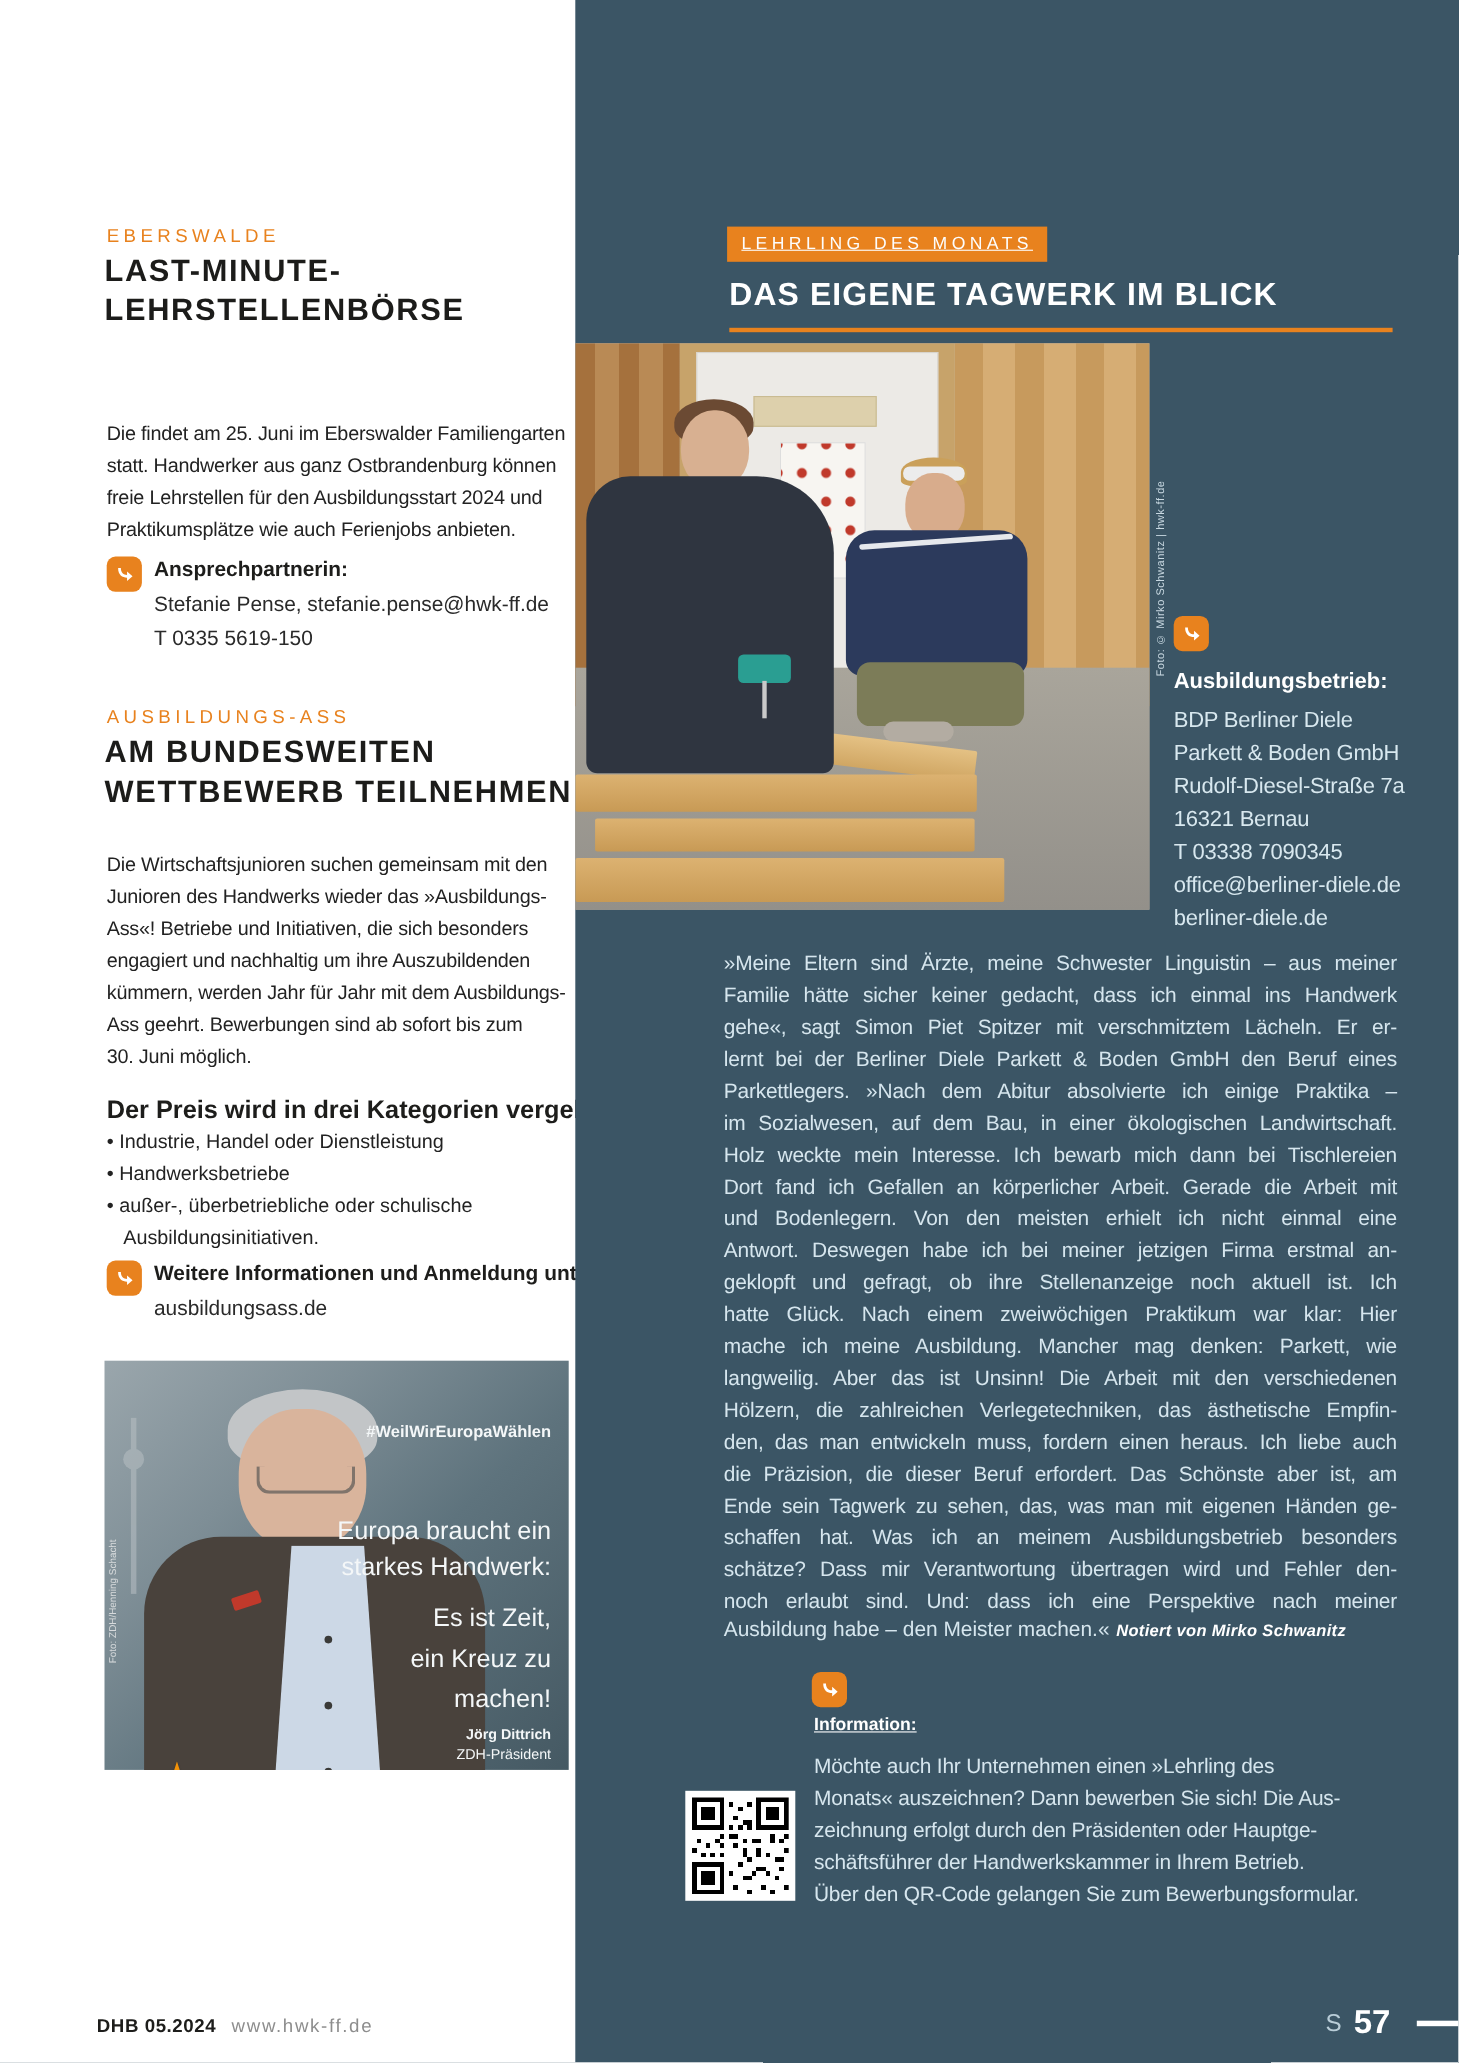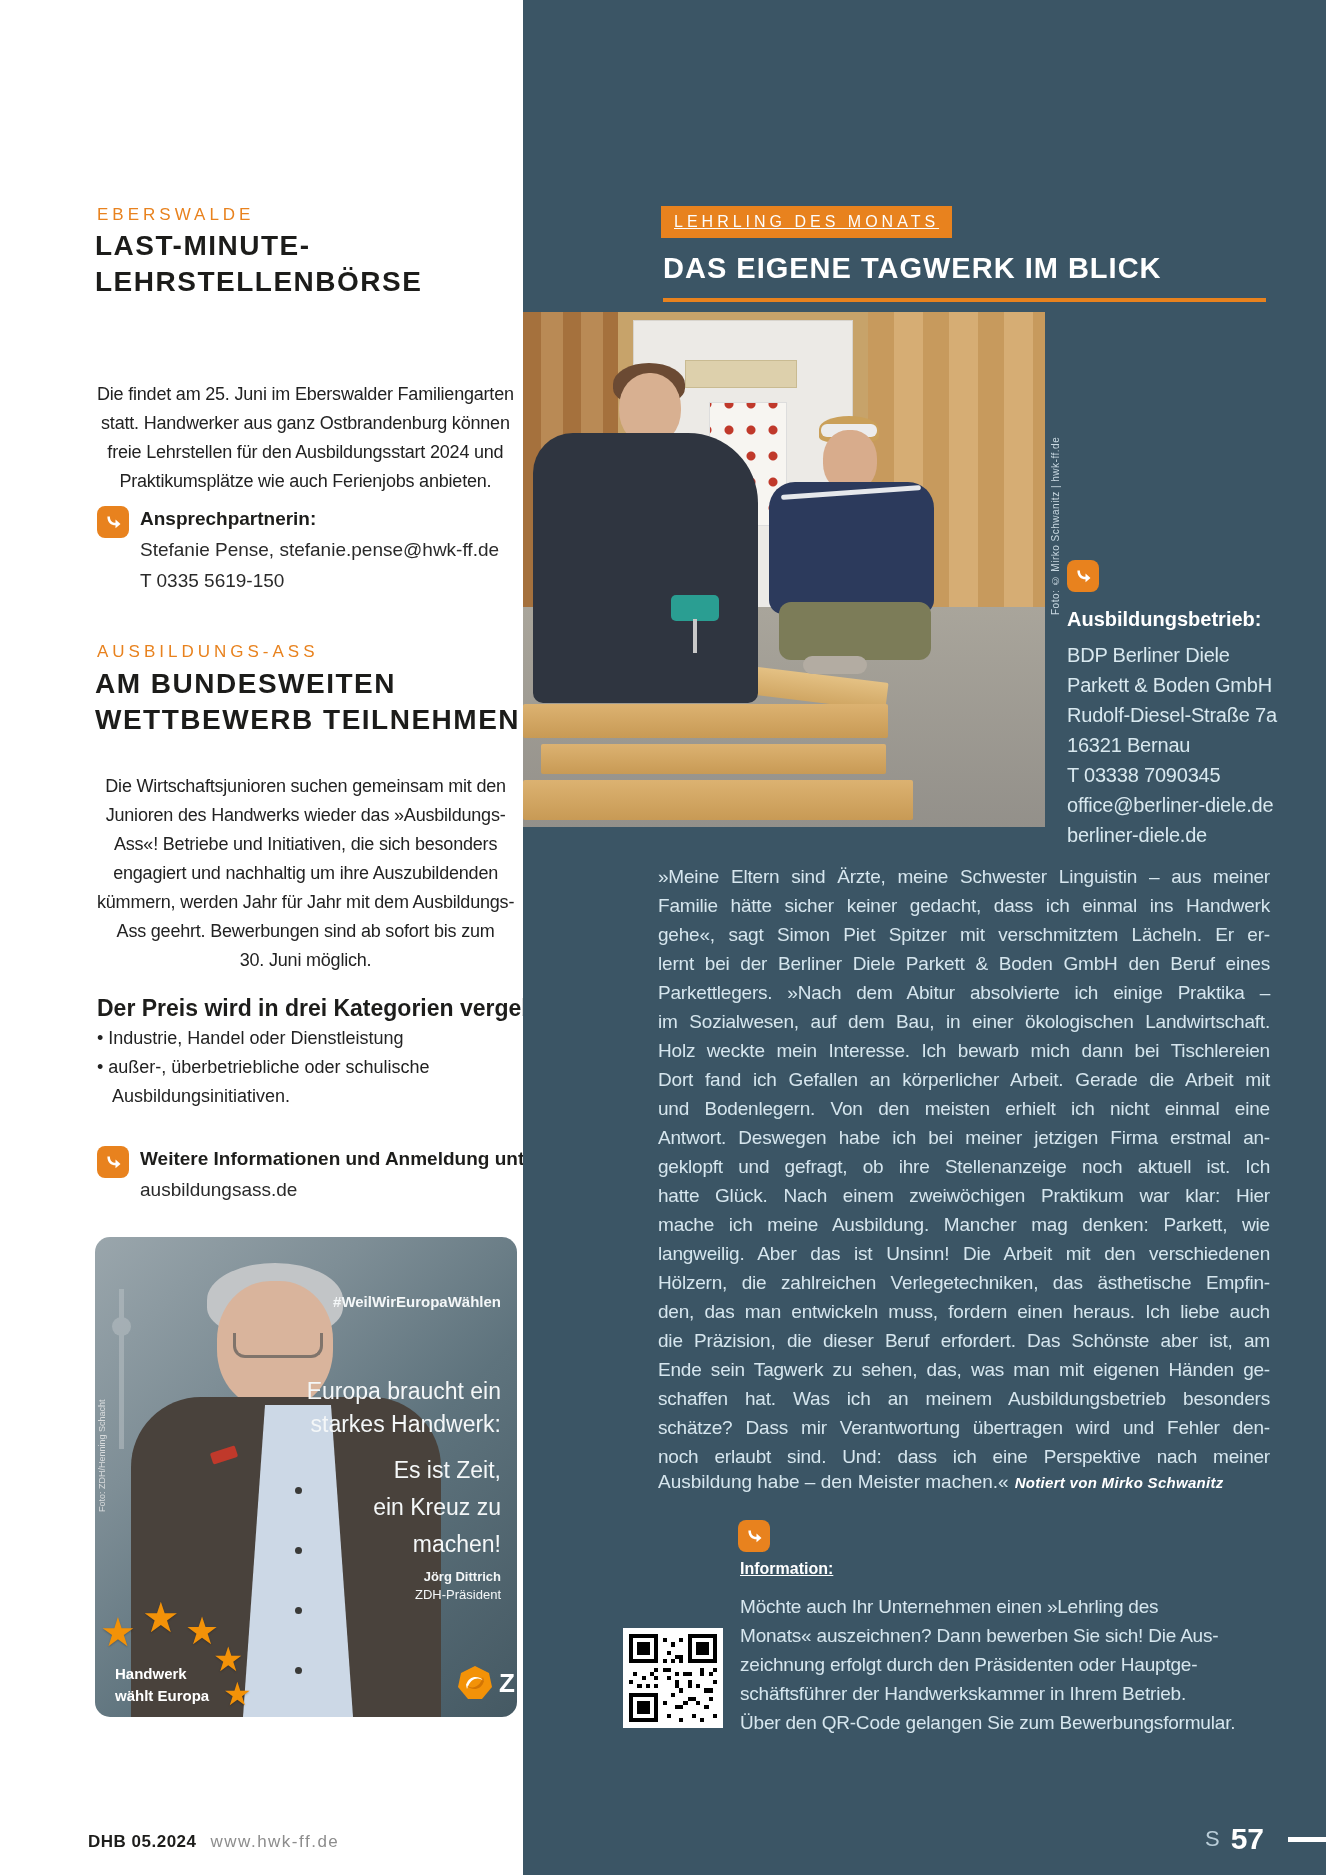--- a/index.html
+++ b/index.html
@@ -9,7 +9,7 @@
   .kicker{position:absolute;left:97px;font-size:17px;letter-spacing:4px;color:#e8821e;font-weight:500;}
   .h-black{position:absolute;left:95px;font-size:28px;line-height:36px;font-weight:700;
            letter-spacing:1.5px;color:#1c1c1a;white-space:nowrap;}
-  .body-lines{position:absolute;left:97px;font-size:18px;line-height:29px;letter-spacing:-0.2px;color:#222;text-align:center;}
+  .body-lines{position:absolute;left:97px;font-size:18px;line-height:29px;letter-spacing:-0.2px;color:#222;}
   .body-lines>div{white-space:nowrap;}
   .contact-icon{position:absolute;width:32px;height:32px;background:#e8821e;border-radius:8px;
                 display:flex;align-items:center;justify-content:center;}

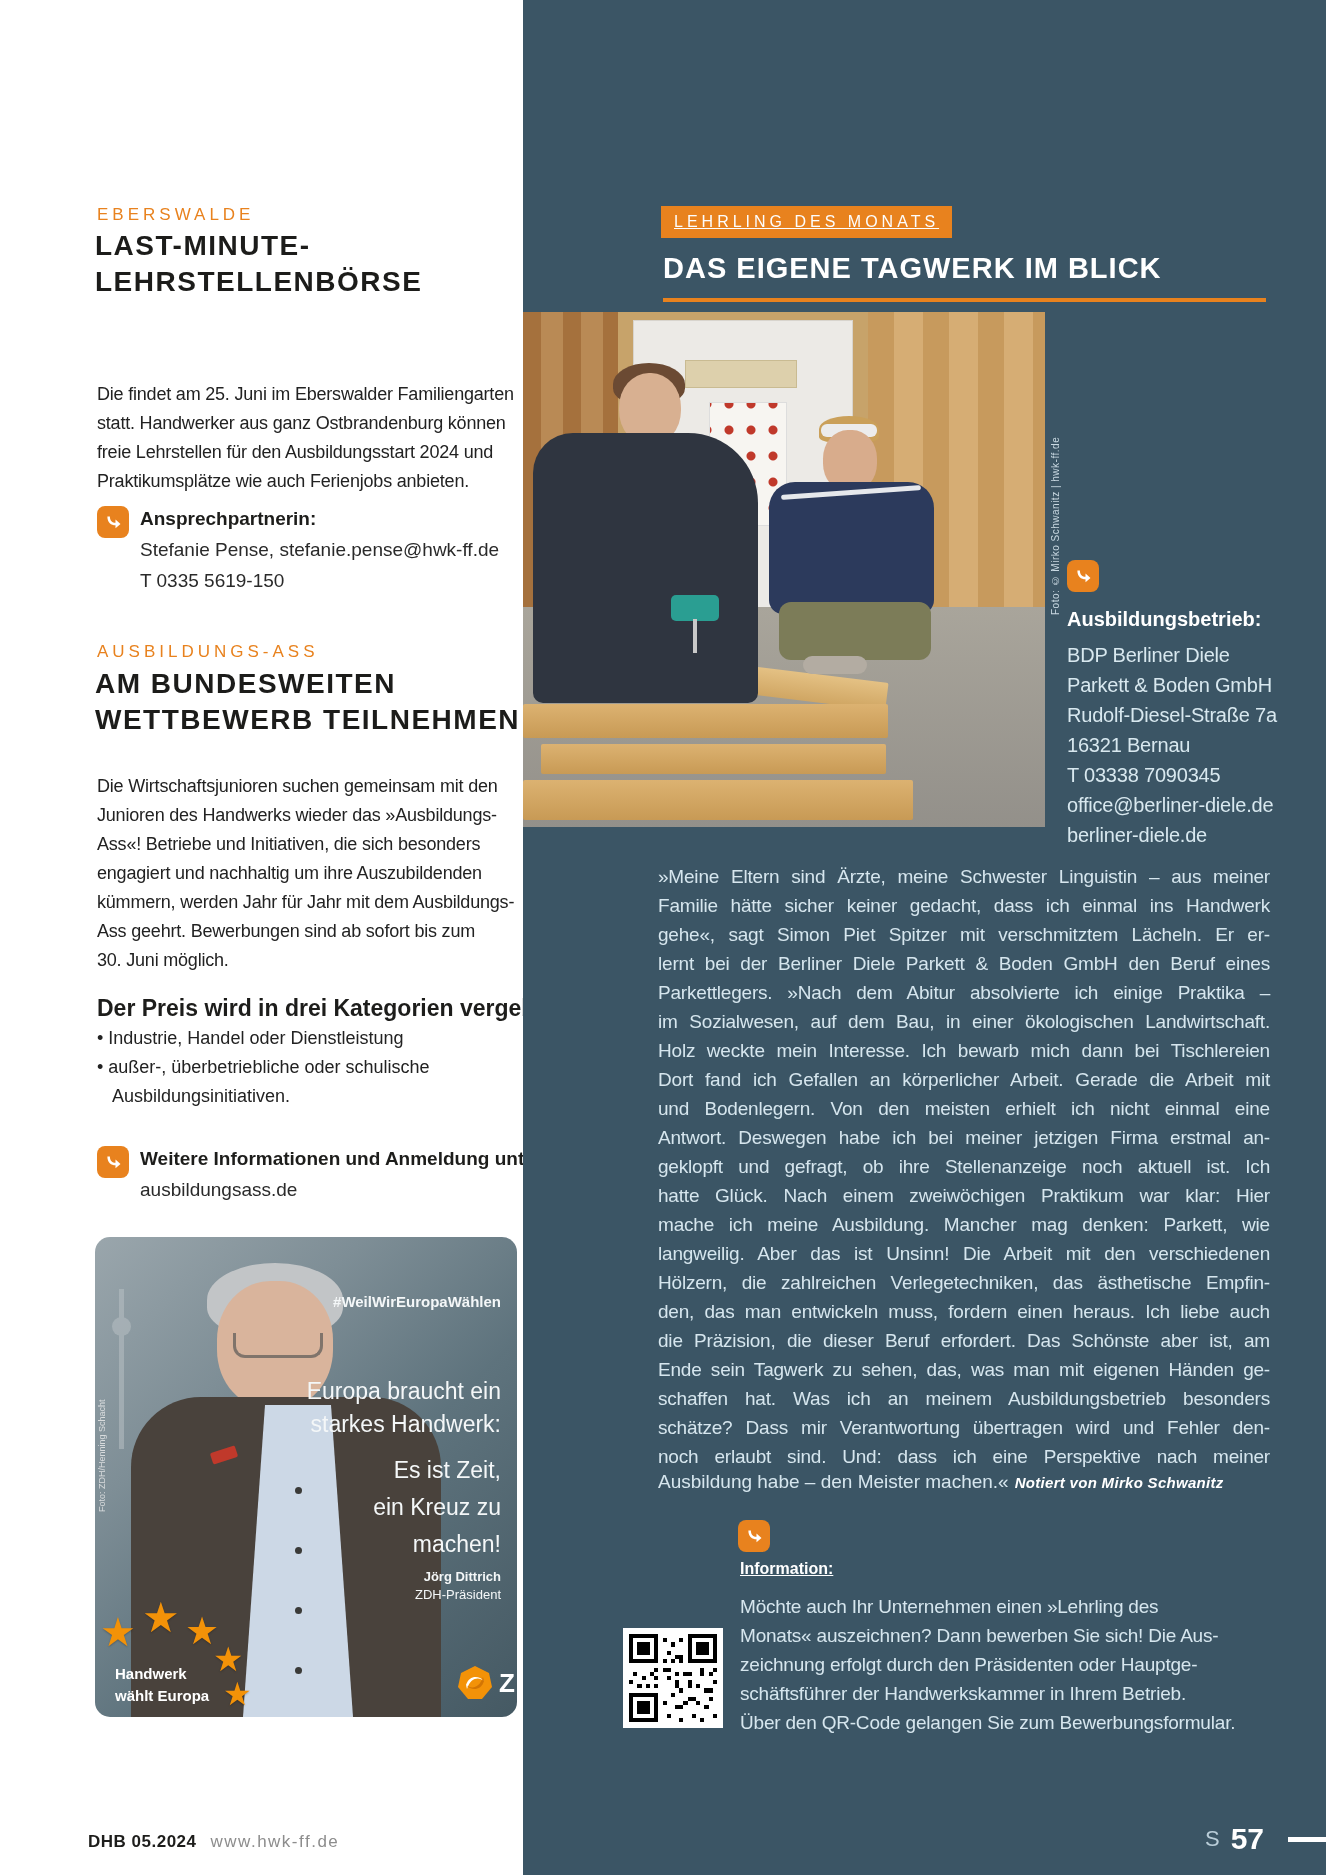--- a/index.html
+++ b/index.html
@@ -152,6 +152,7 @@
     <div class="lead-bold" style="top:995px;">Der Preis wird in drei Kategorien vergeben:</div>
     <div class="bullets" style="top:1024px;">
         <div>Industrie, Handel oder Dienstleistung</div>
+        <div>Handwerksbetriebe</div>
         <div>außer-, überbetriebliche oder schulische Ausbildungsinitiativen.</div>
       </div>
 

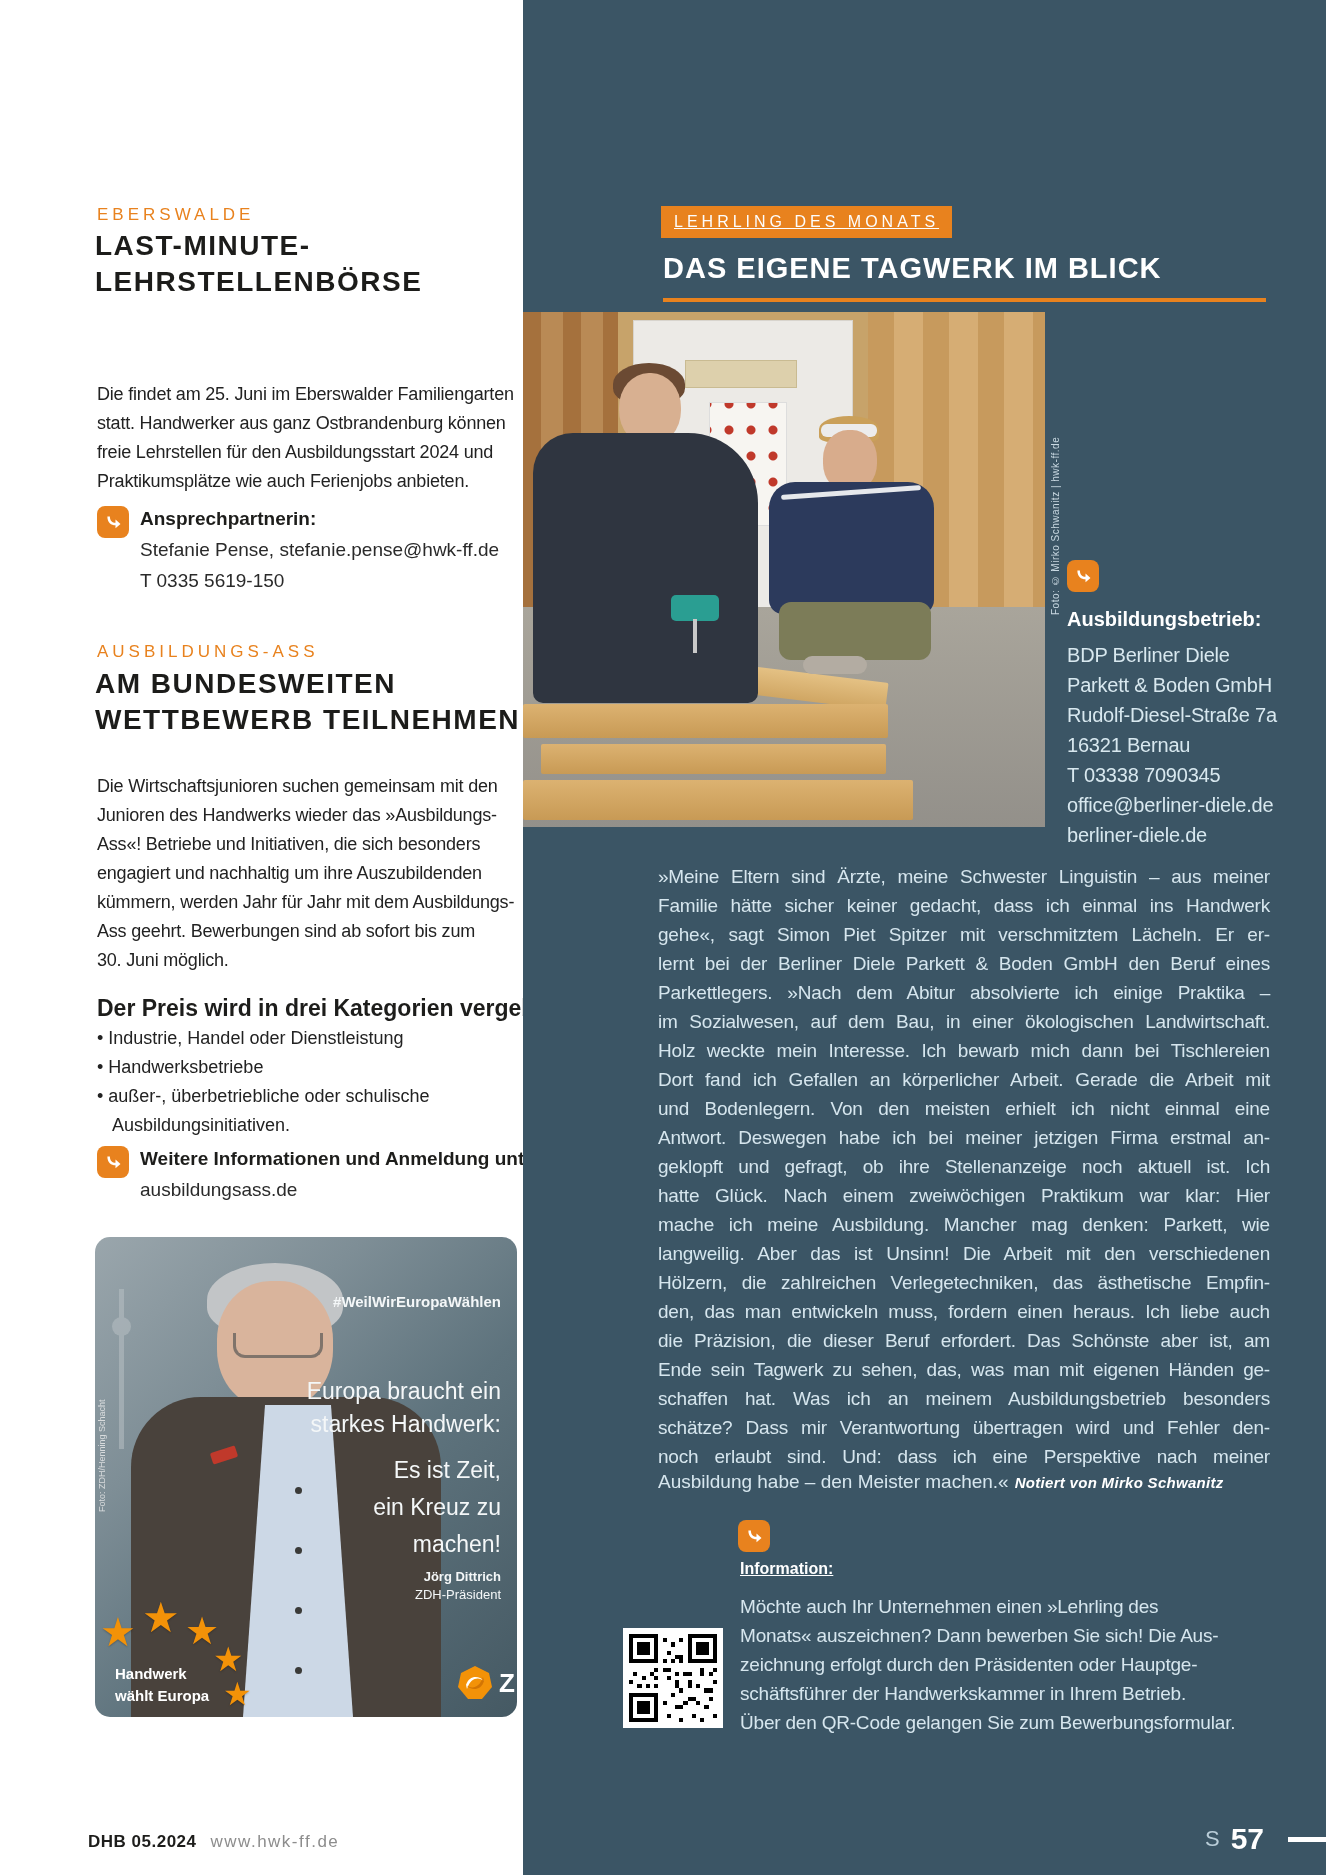--- a/index.html
+++ b/index.html
@@ -80,8 +80,8 @@
   .pr-pants{position:absolute;left:28px;top:178px;width:152px;height:58px;background:#7c7c58;border-radius:12px;}
   .pr-shoe{position:absolute;left:52px;top:232px;width:64px;height:18px;background:#b3aca2;border-radius:9px;}
   
-  .ad{position:absolute;left:95px;top:1237px;width:422px;height:480px;overflow:hidden;
-      background:linear-gradient(135deg,#9aa6ac 0%,#7e8e96 30%,#5e737d 58%,#455963 100%);border-radius:15px;}
+  .ad{position:absolute;left:95px;top:1237px;width:422px;height:372px;overflow:hidden;
+      background:linear-gradient(135deg,#9aa6ac 0%,#7e8e96 30%,#5e737d 58%,#455963 100%);}
   .ad-tower{position:absolute;left:24px;top:52px;width:5px;height:160px;background:#b8c0c4;opacity:0.55;}
   .ad-tower::before{content:"";position:absolute;left:-7px;top:28px;width:19px;height:19px;border-radius:50%;background:#b8c0c4;}
   .ad-credit{position:absolute;left:2px;top:55px;font-size:9px;color:#eeeeee;opacity:0.8;

